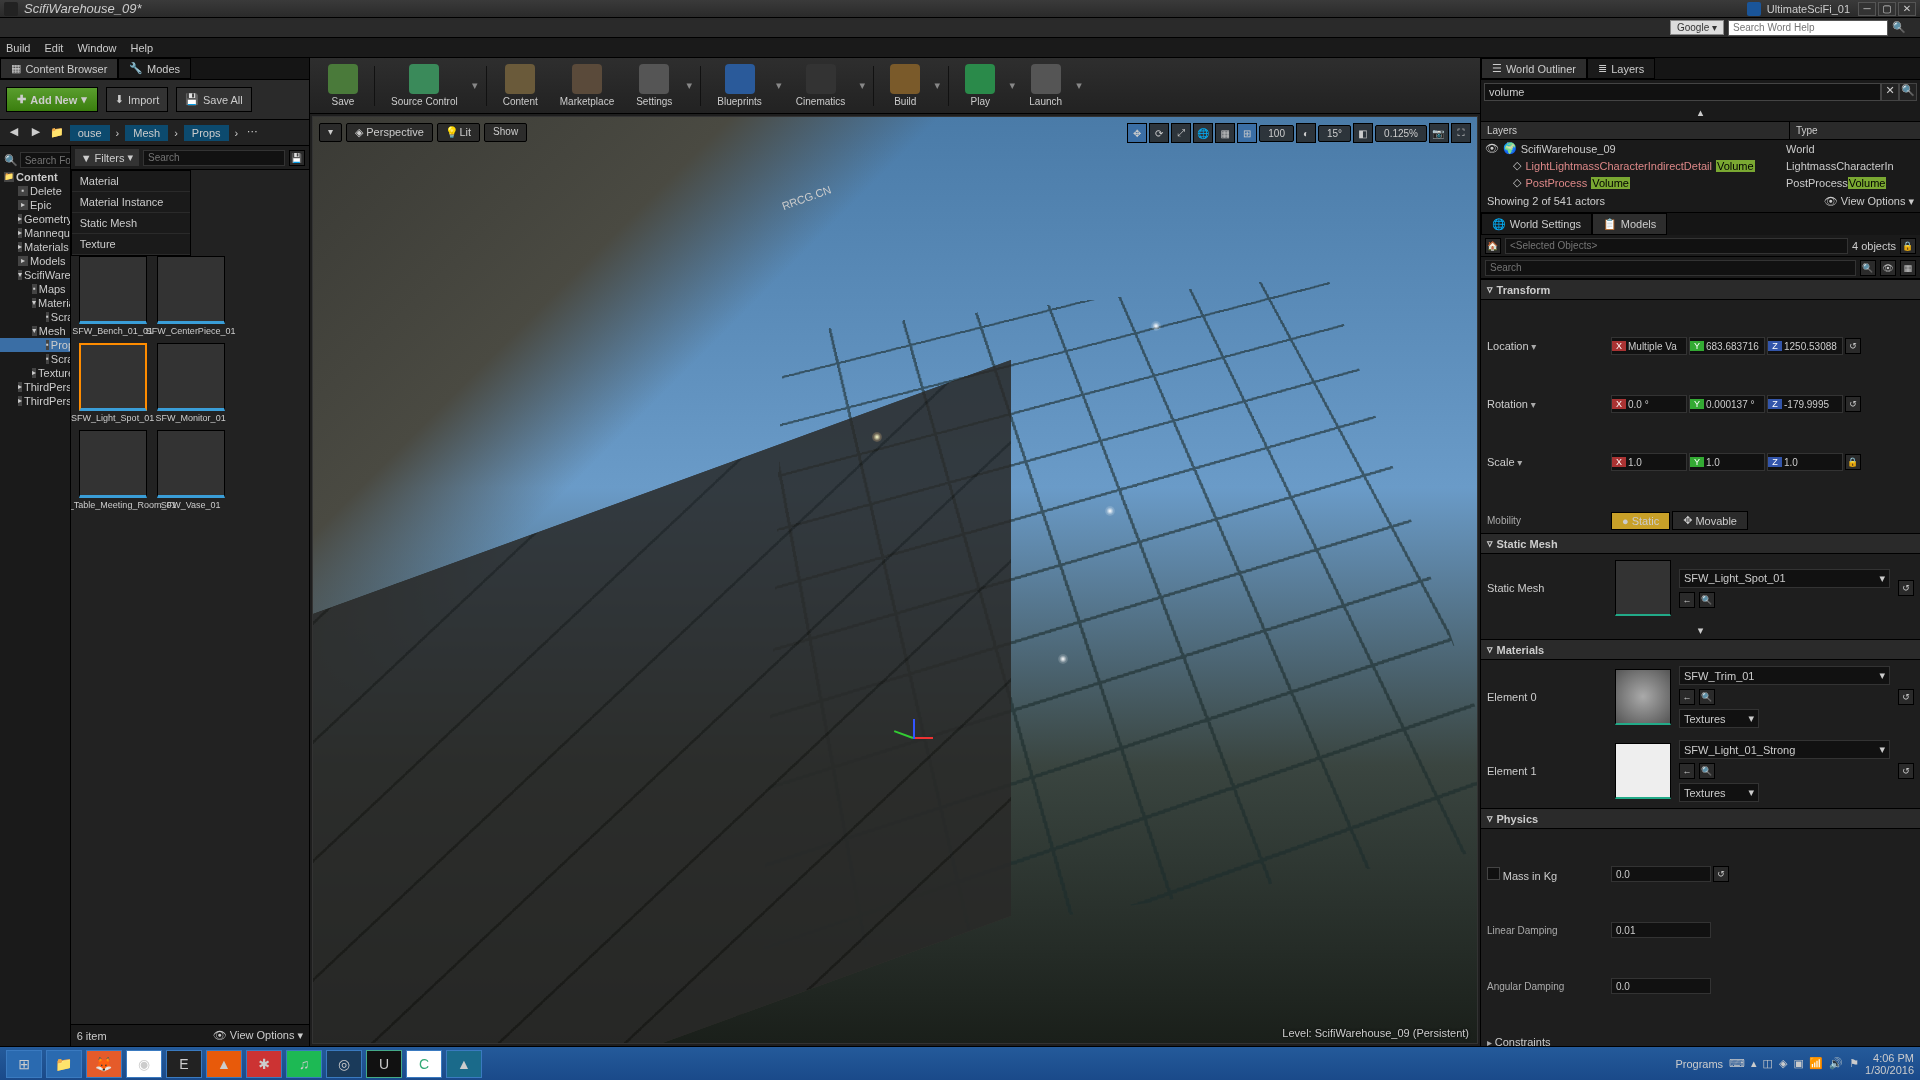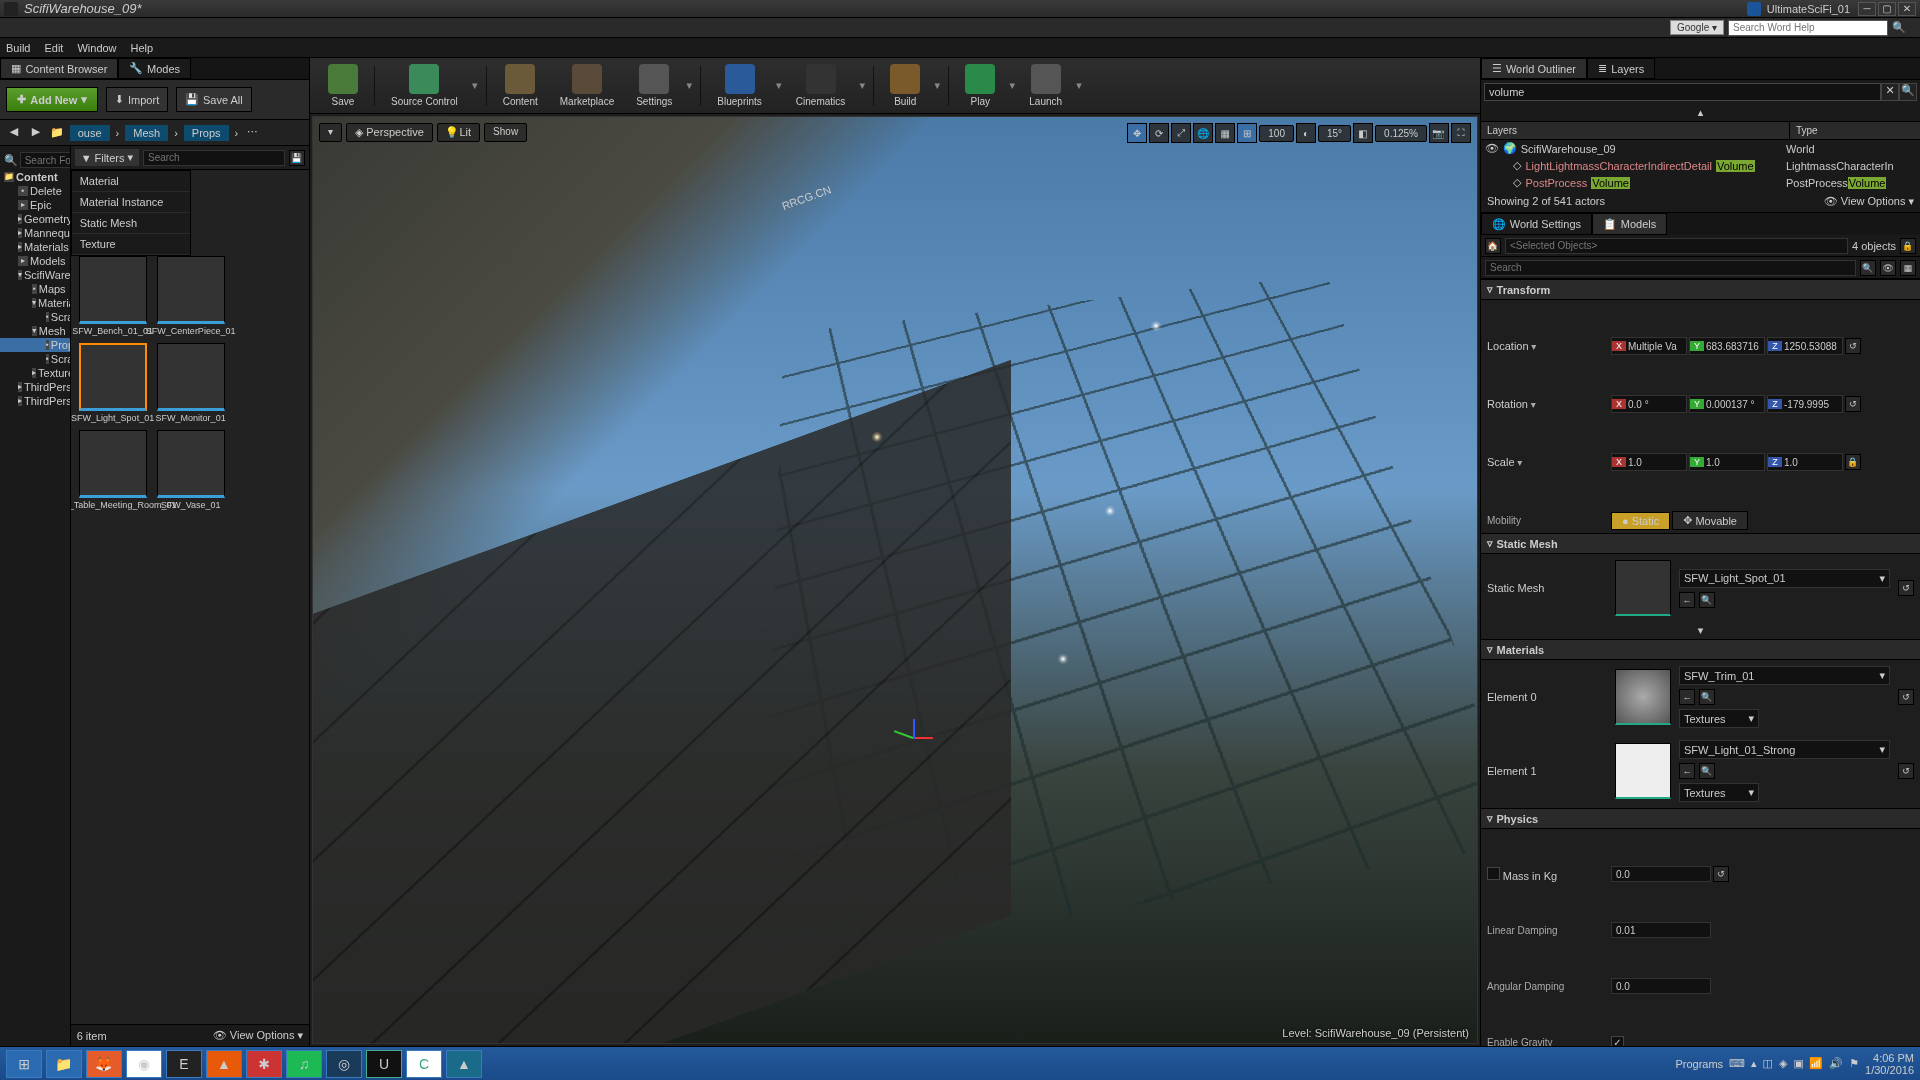--- a/index.html
+++ b/index.html
@@ -650,12 +650,6 @@
             </div>
           </div>
         <div class="prop-row">
-            <div class="k">Enable Gravity</div>
-            <div class="v">
-              <span class="chk on"></span>
-            </div>
-          </div>
-        <div class="prop-row">
             <div class="k">▸ <span>Constraints</span></div>
           </div>
         <div style="text-align:center;padding:2px">▾</div>

